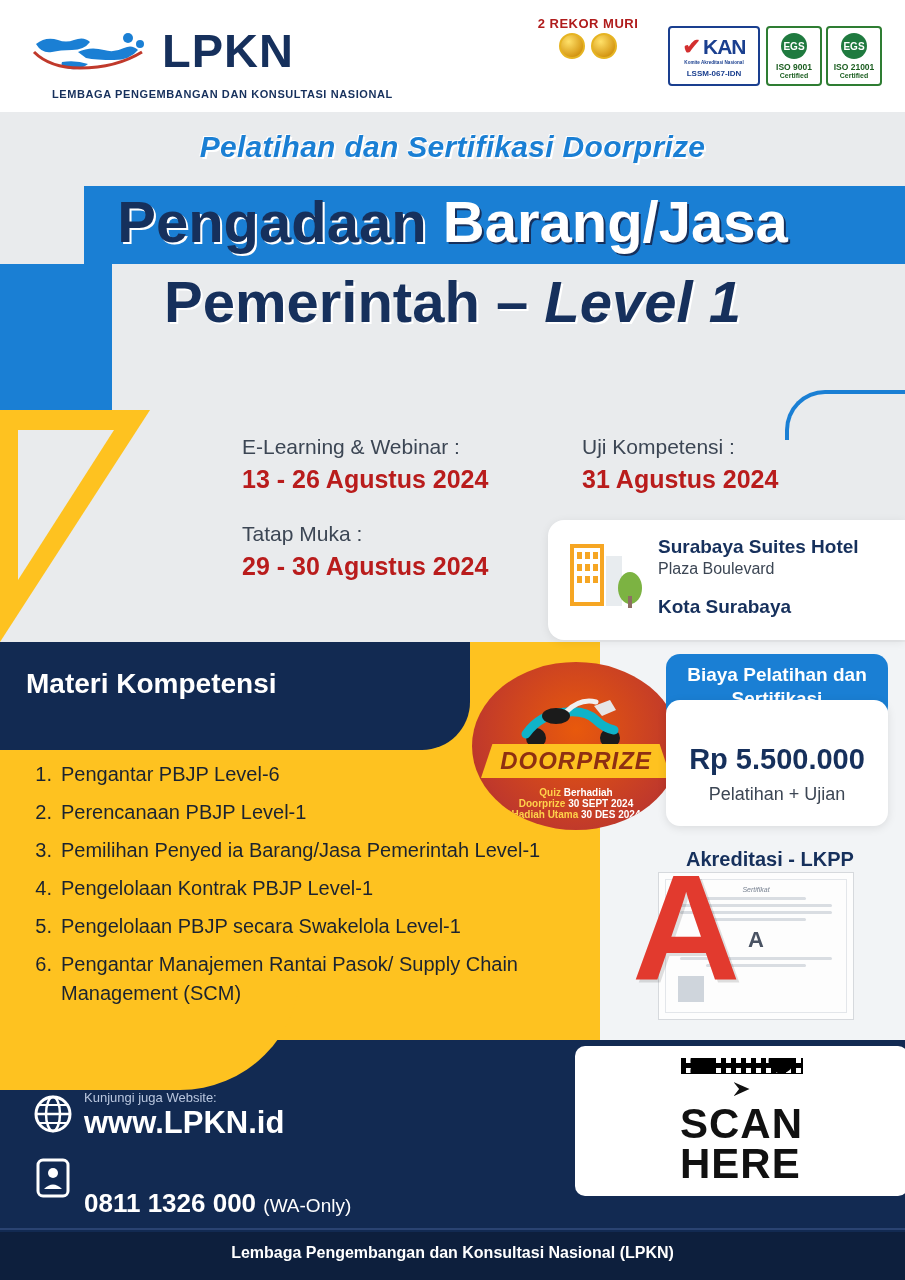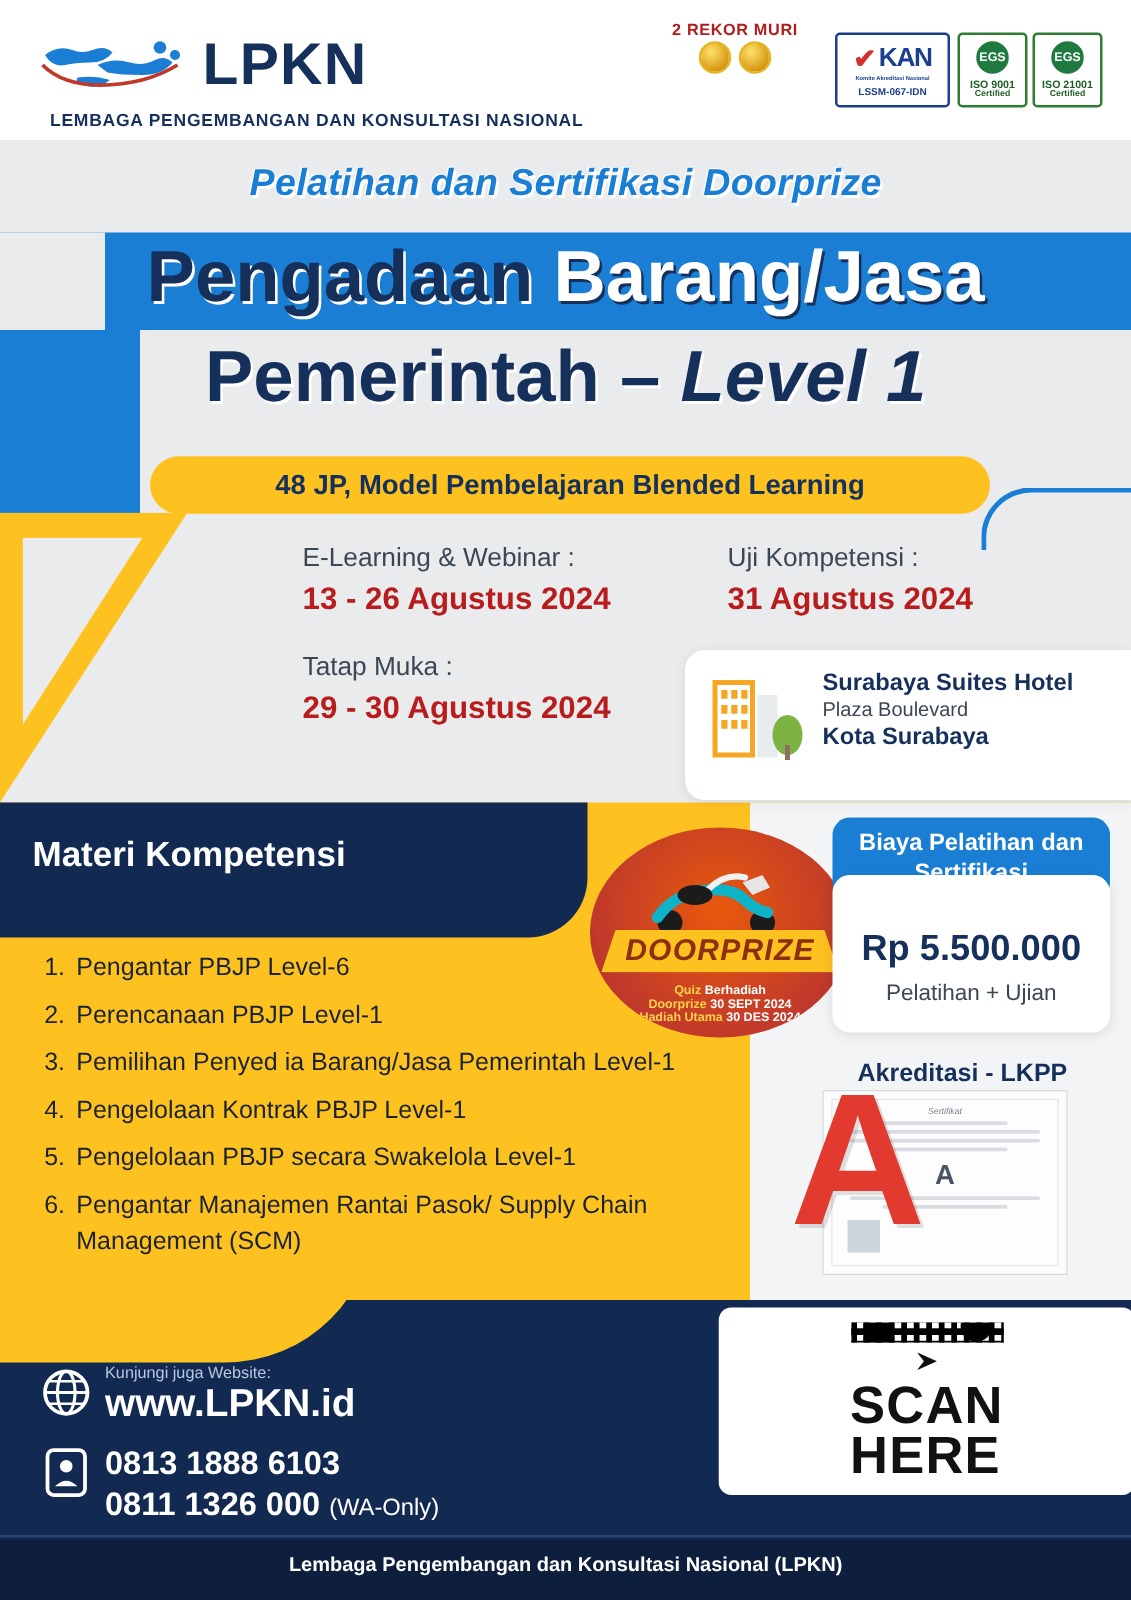--- a/index.html
+++ b/index.html
@@ -99,8 +99,8 @@
   .logo-map svg { display: block; }
   .logo-text { font-size: 47px; font-weight: 800; letter-spacing: 1px; color: #16305c; line-height: 1; }
   .logo-sub {
-    position: absolute; left: 40px; top: 88px;
-    font-size: 14px; font-weight: 700; color: #16305c; letter-spacing: .6px;
+    position: absolute; left: 52px; top: 88px;
+    font-size: 11px; font-weight: 700; color: #16305c; letter-spacing: .6px;
   }
 
   

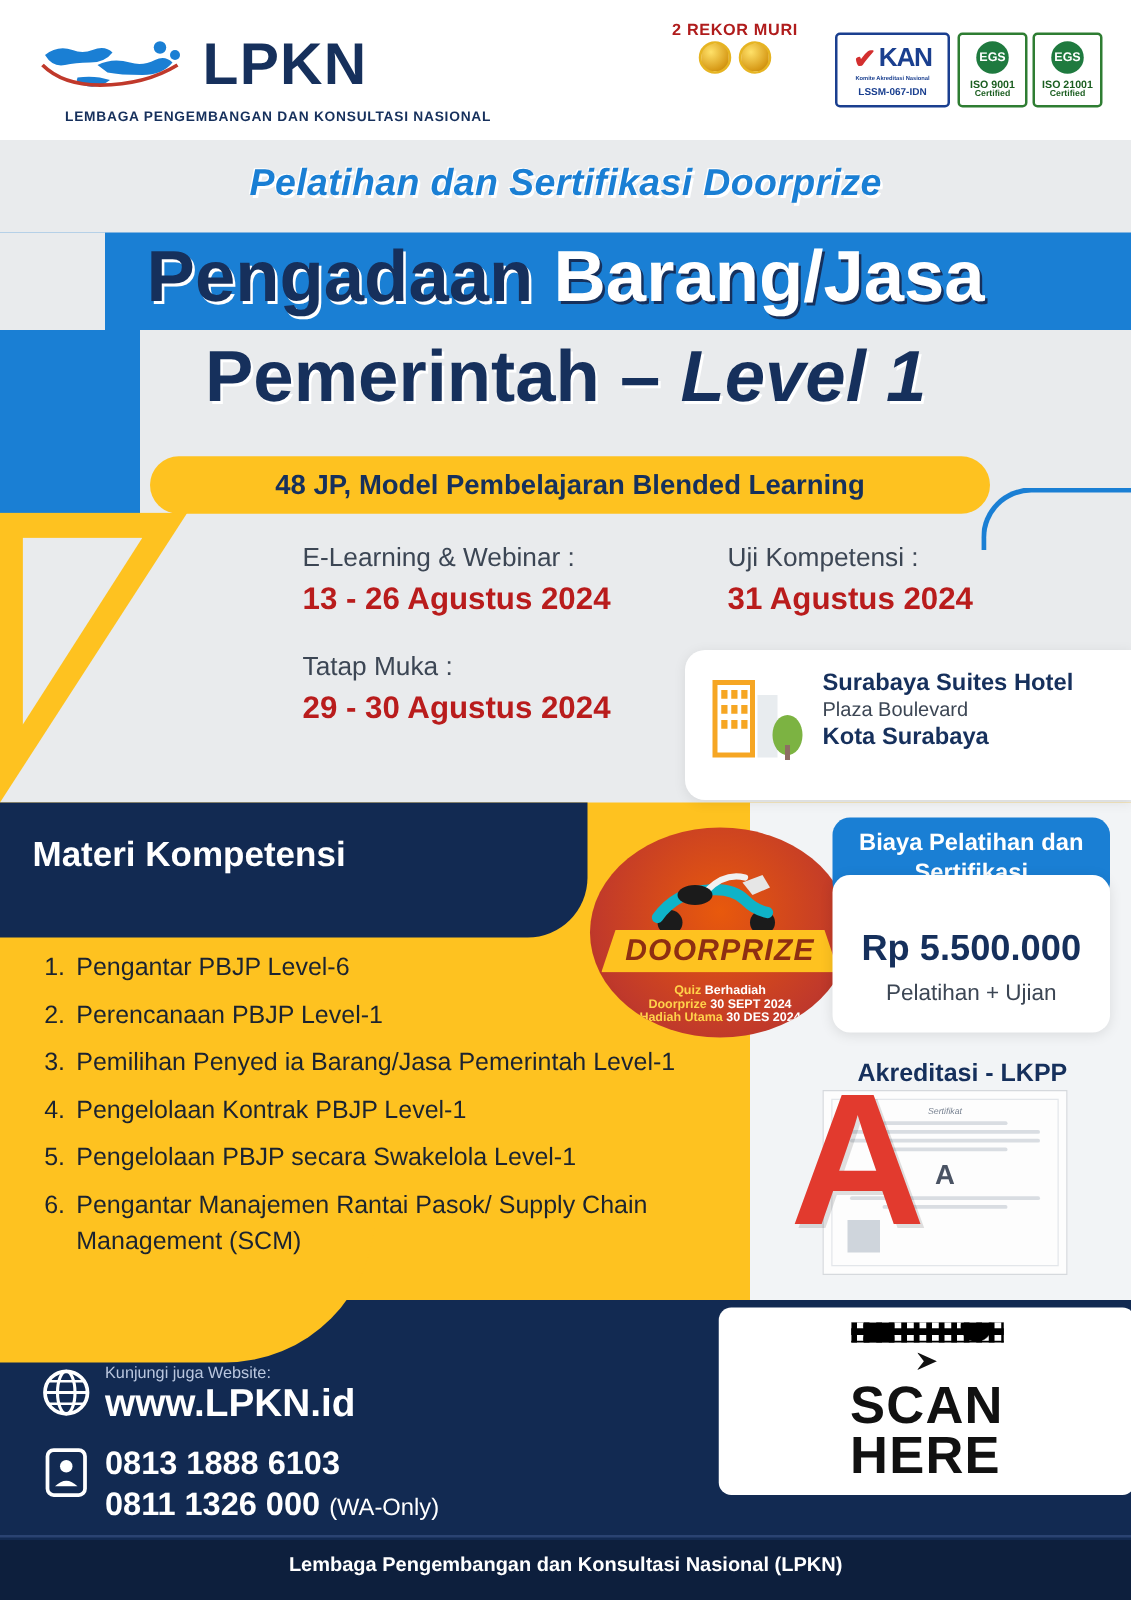--- a/index.html
+++ b/index.html
@@ -376,7 +376,6 @@
     <span>Pemerintah – </span><span class="lvl">Level 1</span>
   </div>
 
-  <div class="jp-banner">48 JP, Model Pembelajaran Blended Learning</div>
 
   <div class="sched s1">
     <div class="lbl">E-Learning &amp; Webinar :</div>

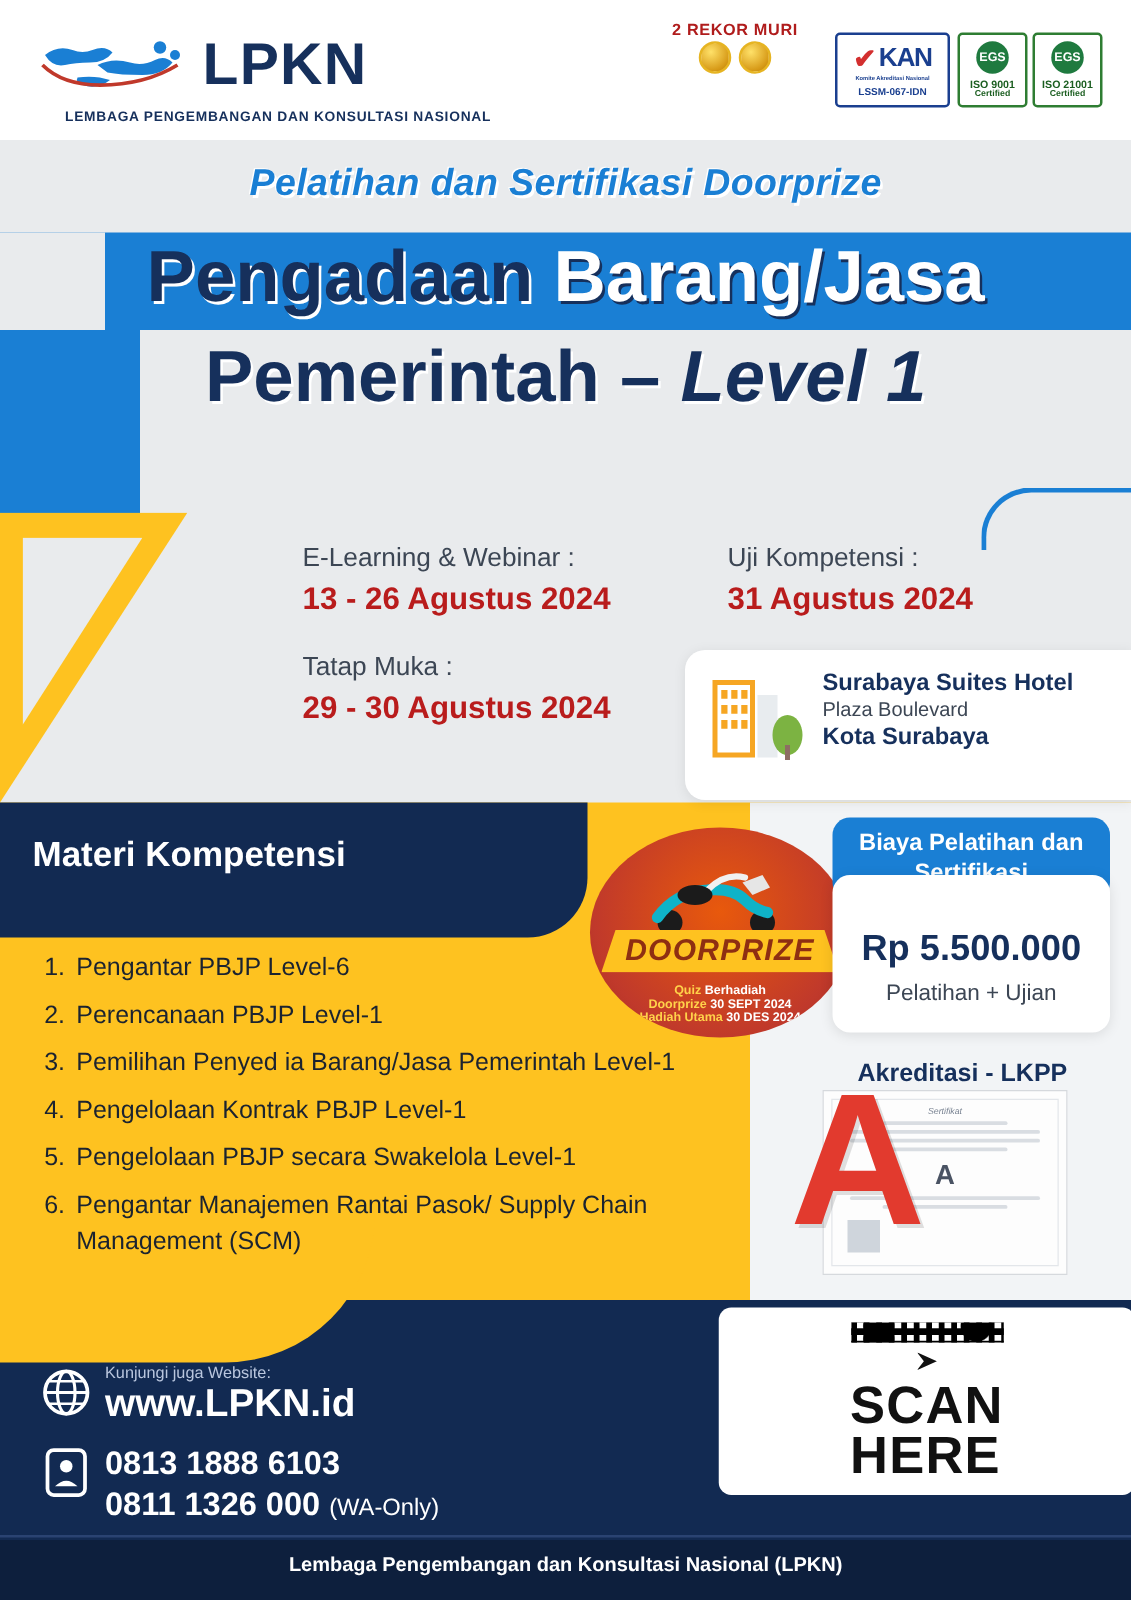--- a/index.html
+++ b/index.html
@@ -177,7 +177,7 @@
   .hotel-ico { width: 78px; height: 80px; position: relative; }
   .hotel-txt .h1 { font-size: 19px; font-weight: 800; color: #16305c; }
   .hotel-txt .h2 { font-size: 16px; font-weight: 400; color: #3c4654; margin-top: 2px; }
-  .hotel-txt .h3 { font-size: 19px; font-weight: 800; color: #16305c; margin-top: 1px; }
+  .hotel-txt .h3 { font-size: 19px; font-weight: 800; color: #16305c; margin-top: 18px; }
 
   
   .materi-title {

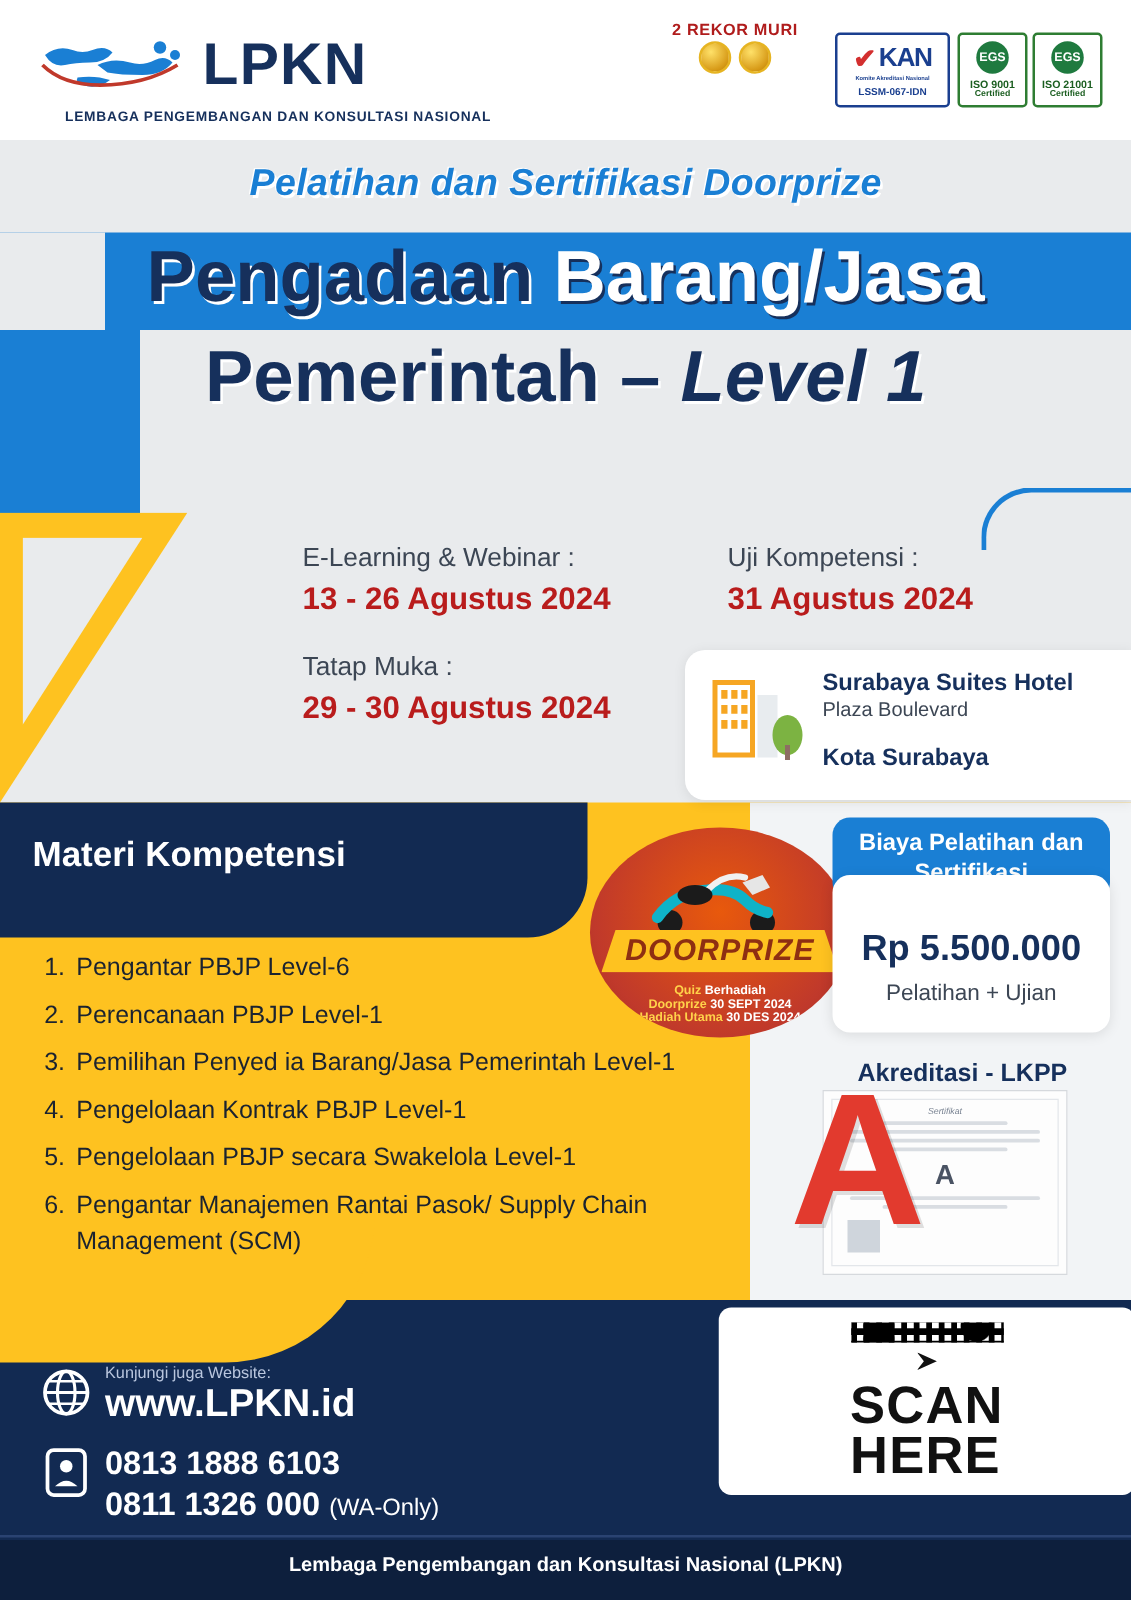--- a/index.html
+++ b/index.html
@@ -517,7 +517,6 @@
       <path d="M8 31 q9 -9 18 0z" fill="#fff"></path>
     </svg>
   </div>
-  <div class="ph1">0813 1888 6103</div>
   <div class="ph2">
     <span>0811 1326 000</span>
     <span class="wa">(WA-Only)</span>

